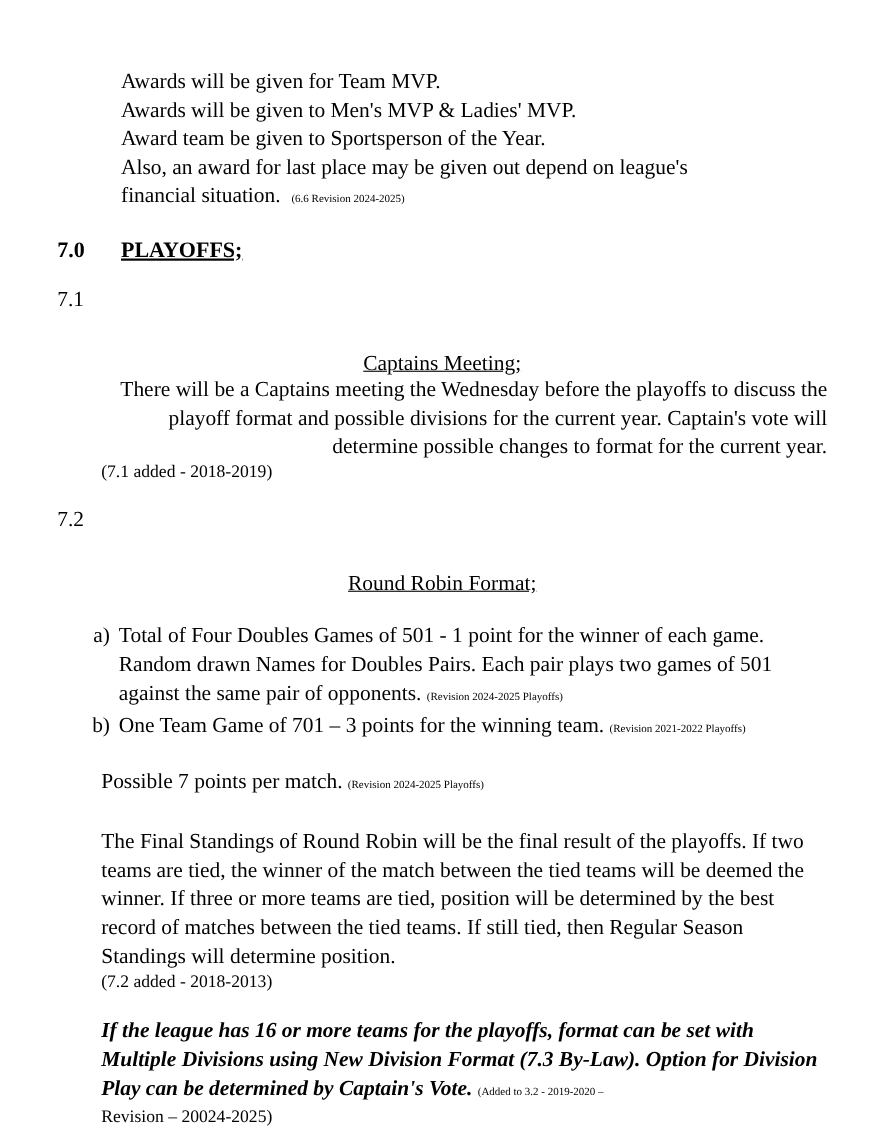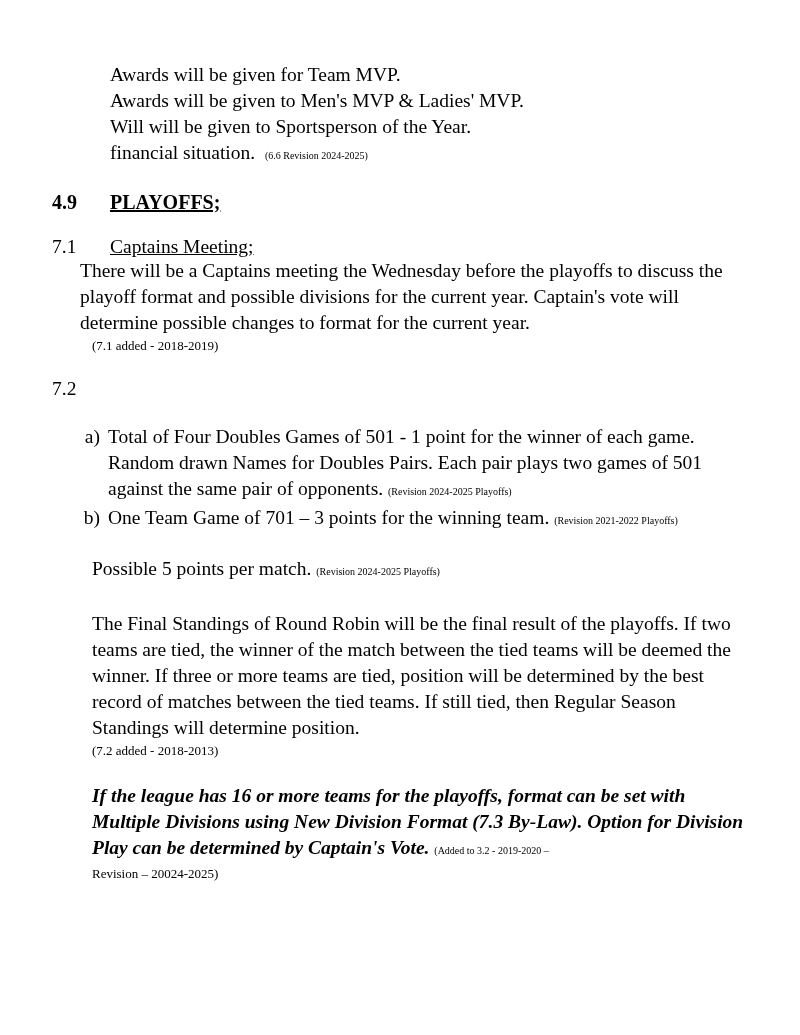--- a/index.html
+++ b/index.html
@@ -113,7 +113,7 @@
     <div class="indent-block">
       <div class="line">Awards will be given for Team MVP.</div>
       <div class="line">Awards will be given to Men's MVP &amp; Ladies' MVP.</div>
-      <div class="line">Will will be given to Sportsperson of the Year.</div>
+      <div class="line">Award team be given to Sportsperson of the Year.</div>
       <div class="line"><span>financial situation.</span>&nbsp; <span class="rev">(6.6 Revision 2024-2025)</span></div>
     </div>
 

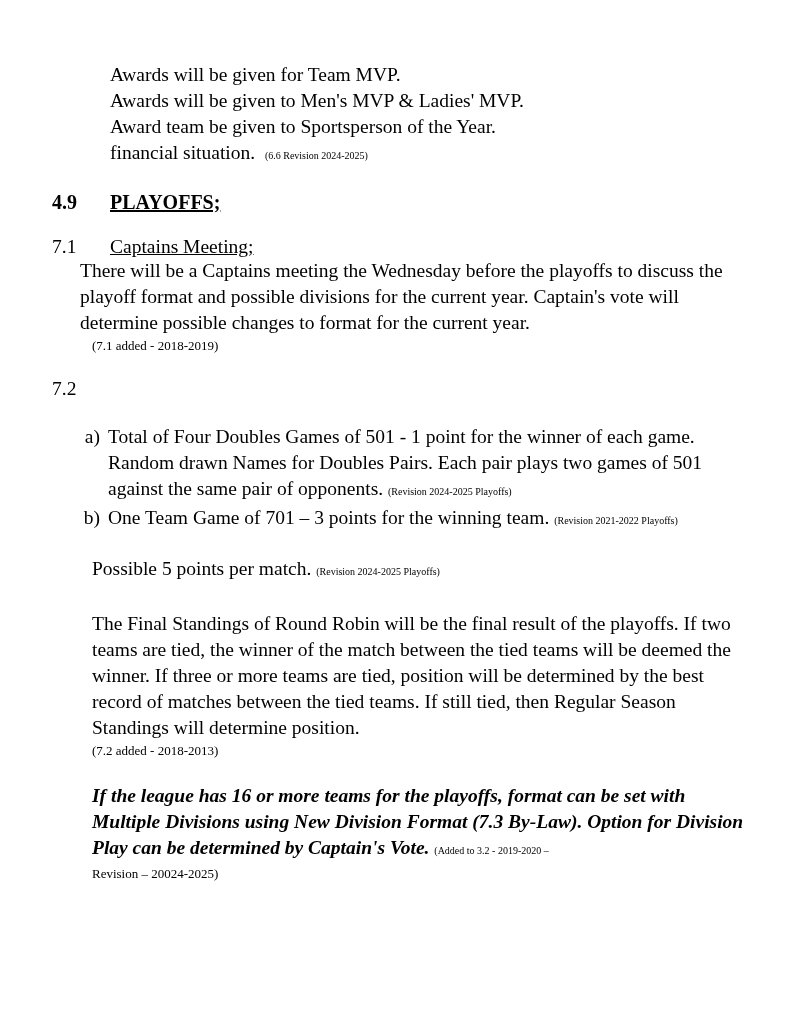--- a/index.html
+++ b/index.html
@@ -114,6 +114,7 @@
       <div class="line">Awards will be given for Team MVP.</div>
       <div class="line">Awards will be given to Men's MVP &amp; Ladies' MVP.</div>
       <div class="line">Award team be given to Sportsperson of the Year.</div>
+      <div class="line">Also, an award for last place may be given out depend on league's</div>
       <div class="line"><span>financial situation.</span>&nbsp; <span class="rev">(6.6 Revision 2024-2025)</span></div>
     </div>
 

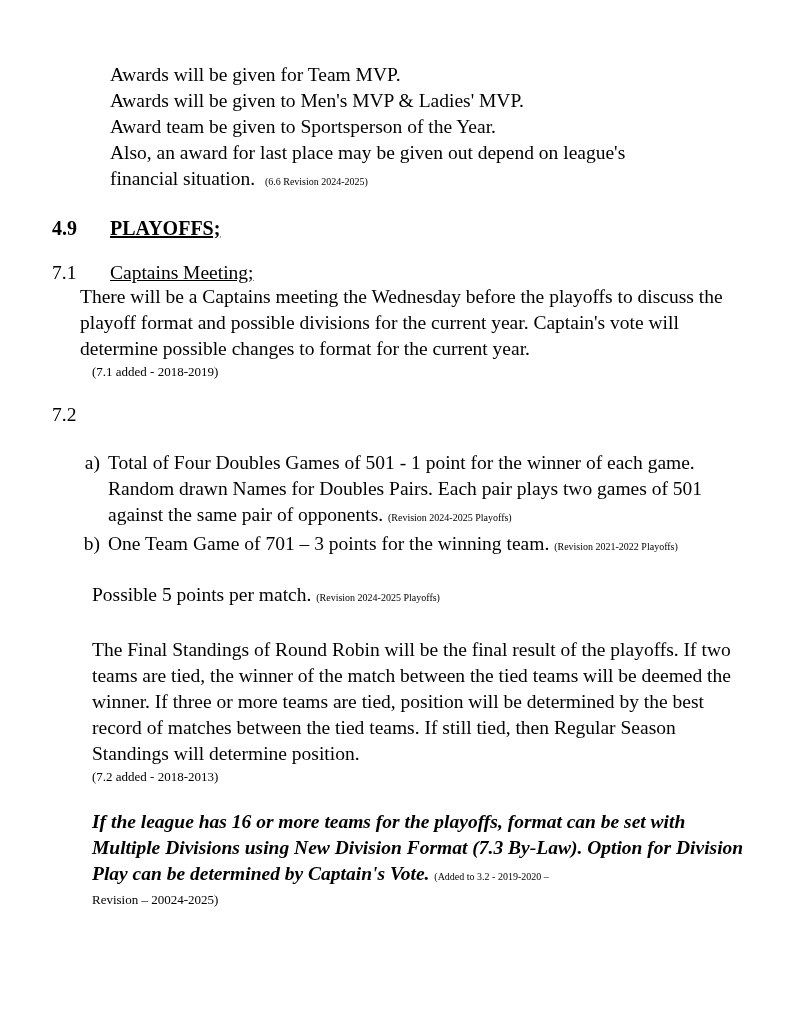--- a/index.html
+++ b/index.html
@@ -119,7 +119,7 @@
     </div>
 
     <div class="section-head">
-      <span class="num">4.9</span>
+      <span class="num">7.0</span>
       <span class="ttl">PLAYOFFS;</span>
     </div>
 

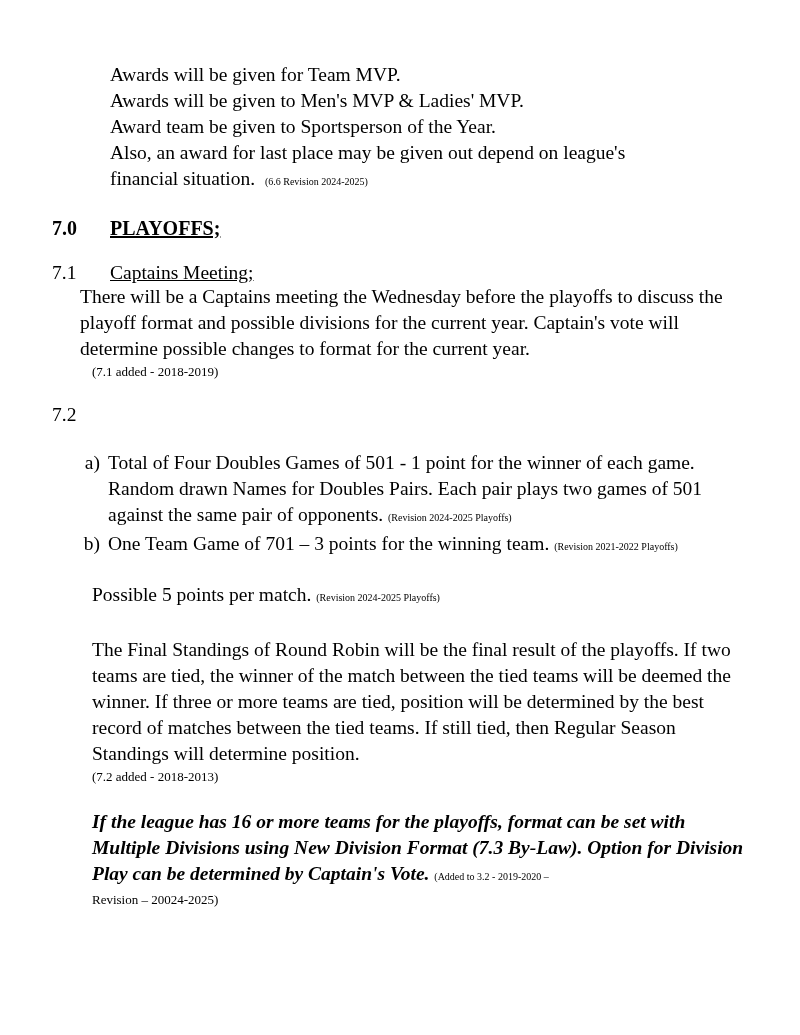--- a/index.html
+++ b/index.html
@@ -56,6 +56,7 @@
     margin-top: 22px;
     font-size: 19.5px;
     display: flex;
+    flex-direction: column;
   }
   .sub-head .num {
     width: 58px;

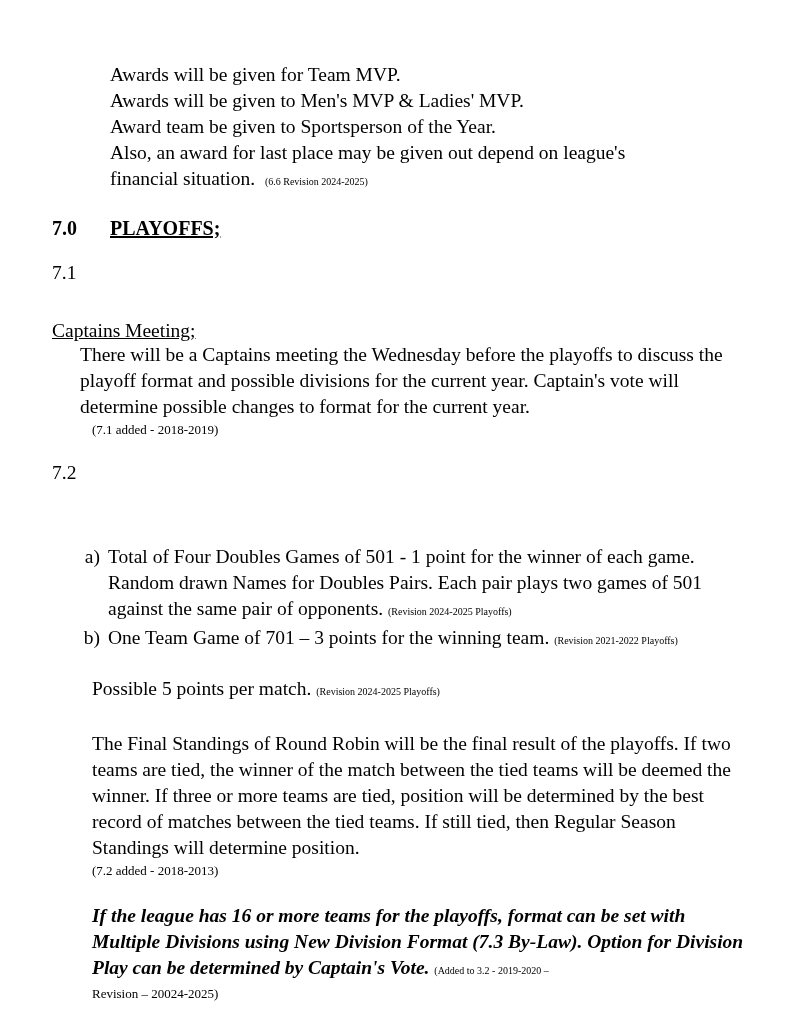--- a/index.html
+++ b/index.html
@@ -64,6 +64,7 @@
   }
   .sub-head .ttl {
     text-decoration: underline;
+    text-align: center;
   }
   .para {
     margin-left: 28px;

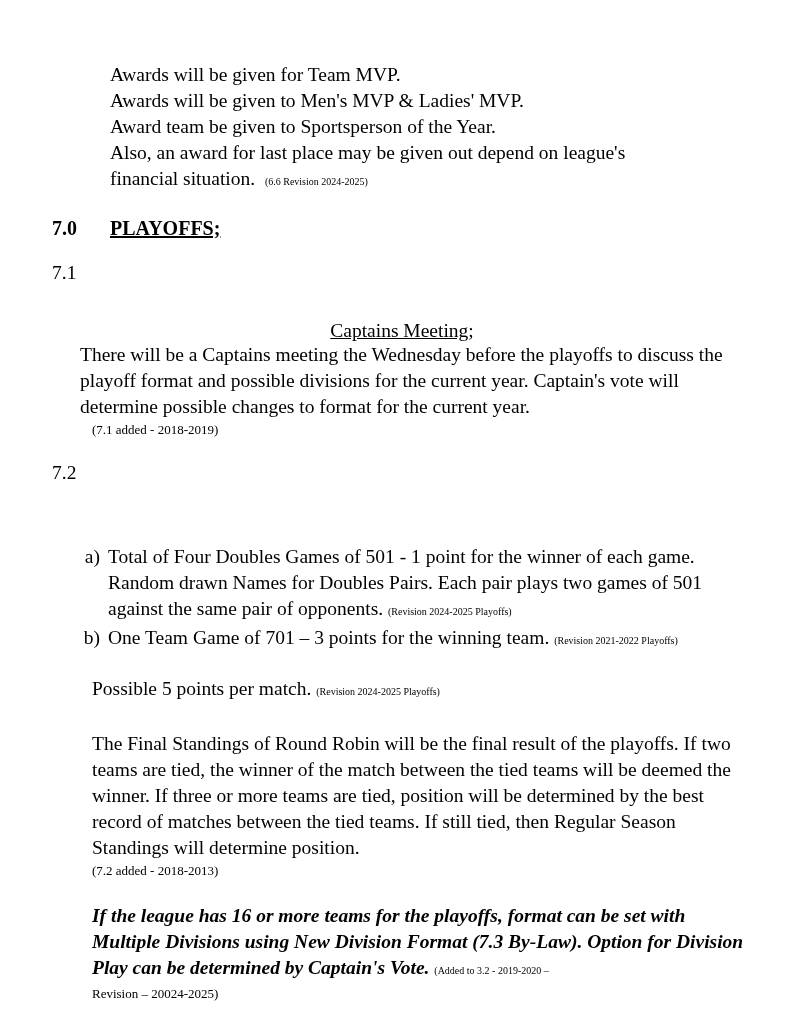--- a/index.html
+++ b/index.html
@@ -67,9 +67,10 @@
     text-align: center;
   }
   .para {
-    margin-left: 28px;
+    margin-left: 40px;
     font-size: 19.5px;
     line-height: 26px;
+    text-align: right;
   }
   .rev-note {
     margin-left: 40px;

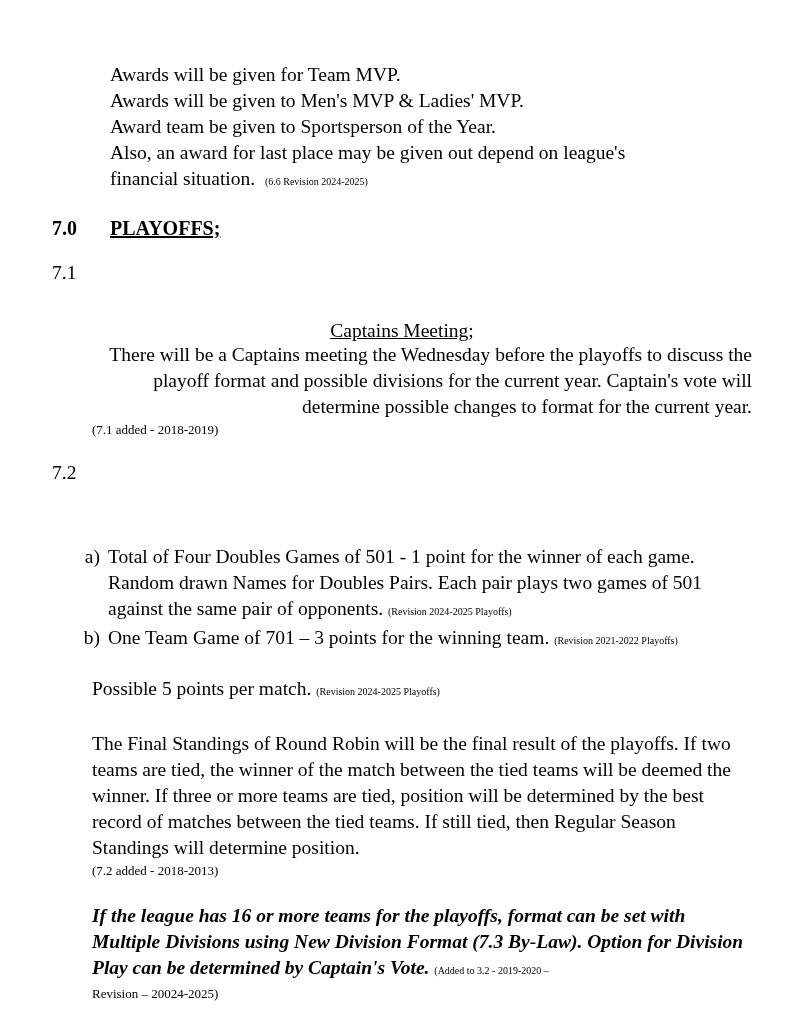--- a/index.html
+++ b/index.html
@@ -74,7 +74,7 @@
   }
   .rev-note {
     margin-left: 40px;
-    font-size: 13px;
+    font-size: 16px;
     line-height: 20px;
   }
   .list {

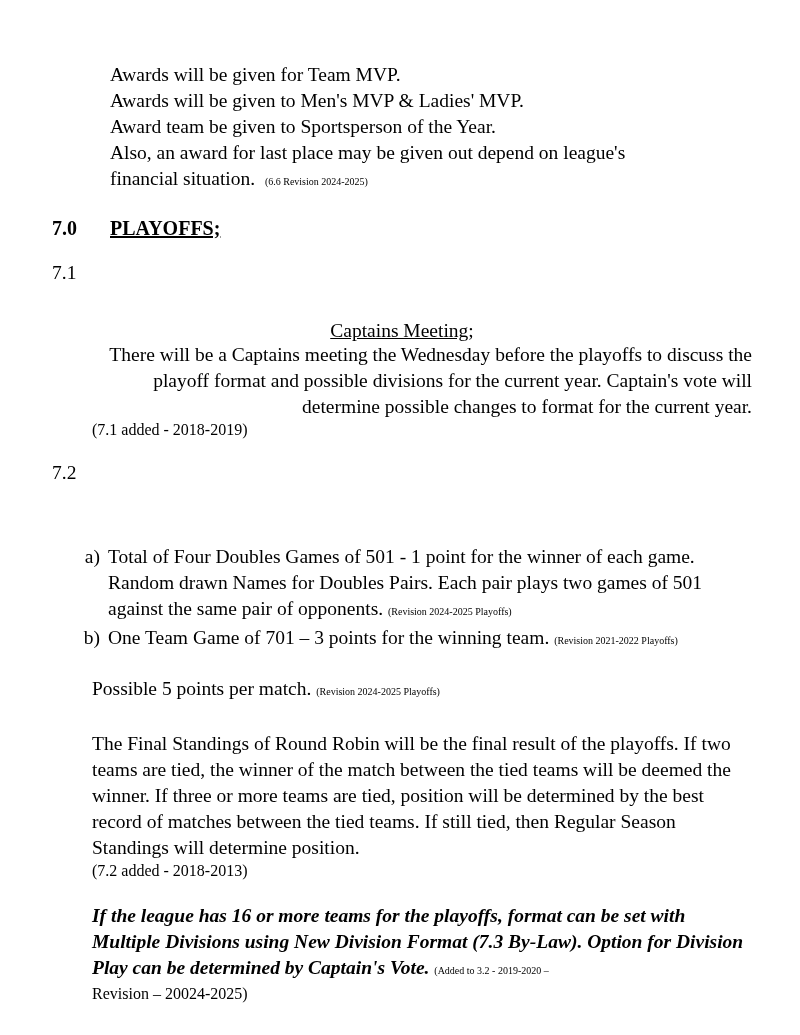--- a/index.html
+++ b/index.html
@@ -135,6 +135,7 @@
 
     <div class="sub-head">
       <span class="num">7.2</span>
+      <span class="ttl">Round Robin Format;</span>
     </div>
 
     <div class="list">

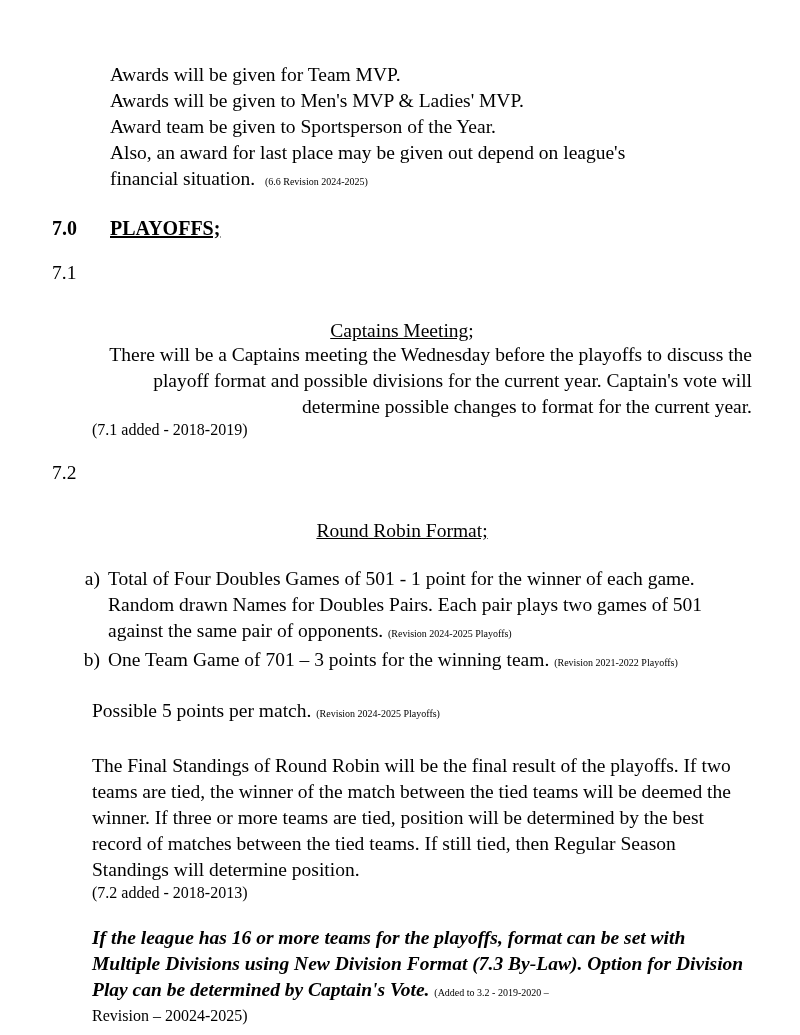--- a/index.html
+++ b/index.html
@@ -152,7 +152,7 @@
     <div class="spacer-md"></div>
 
     <div class="para-block">
-      <span>Possible 5 points per match.</span>
+      <span>Possible 7 points per match.</span>
       <span class="rev">(Revision 2024-2025 Playoffs)</span>
     </div>
 

